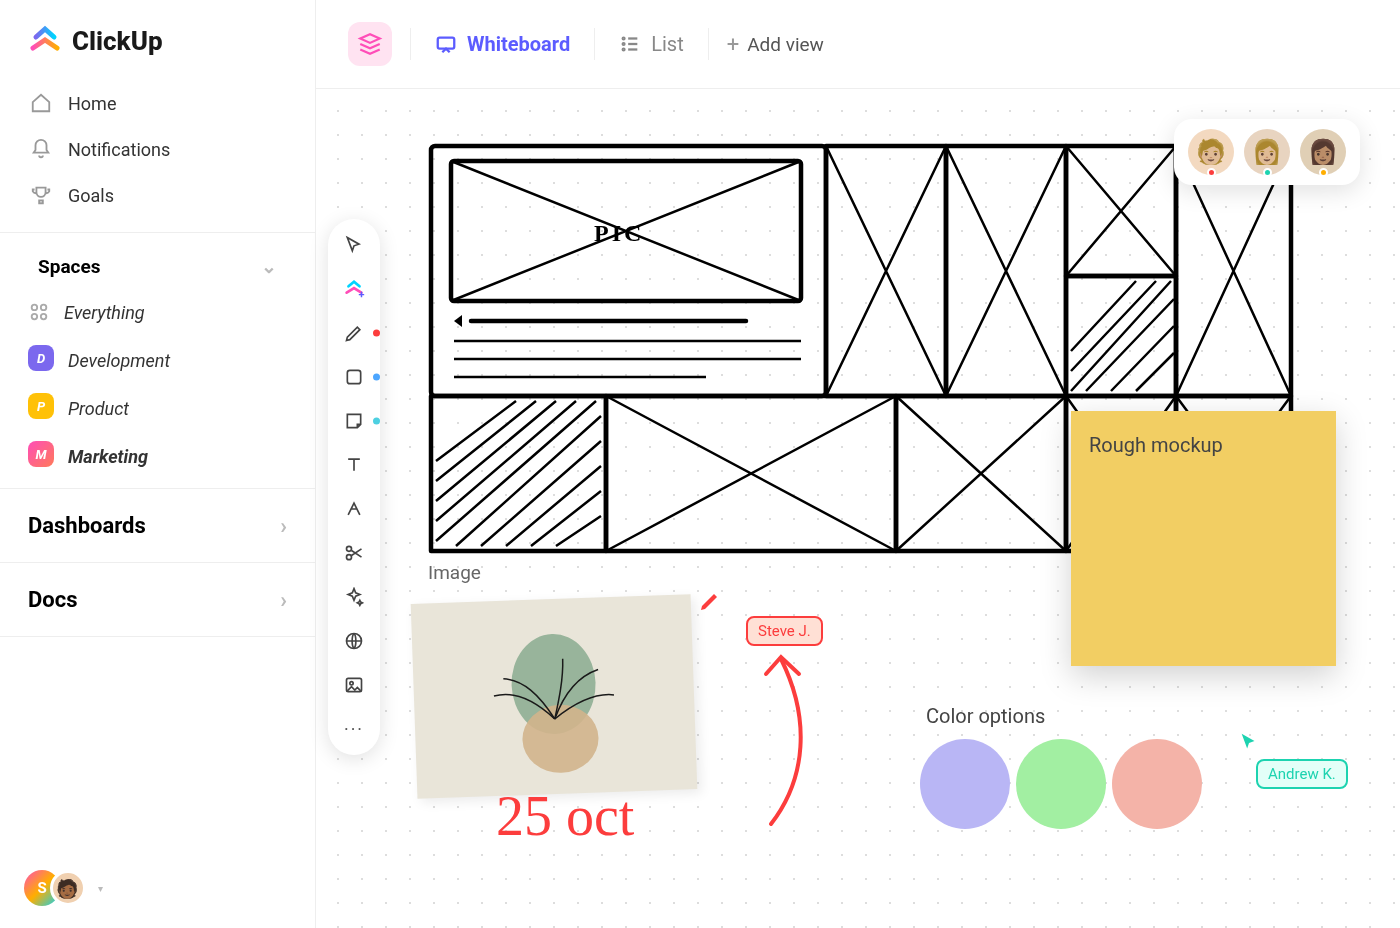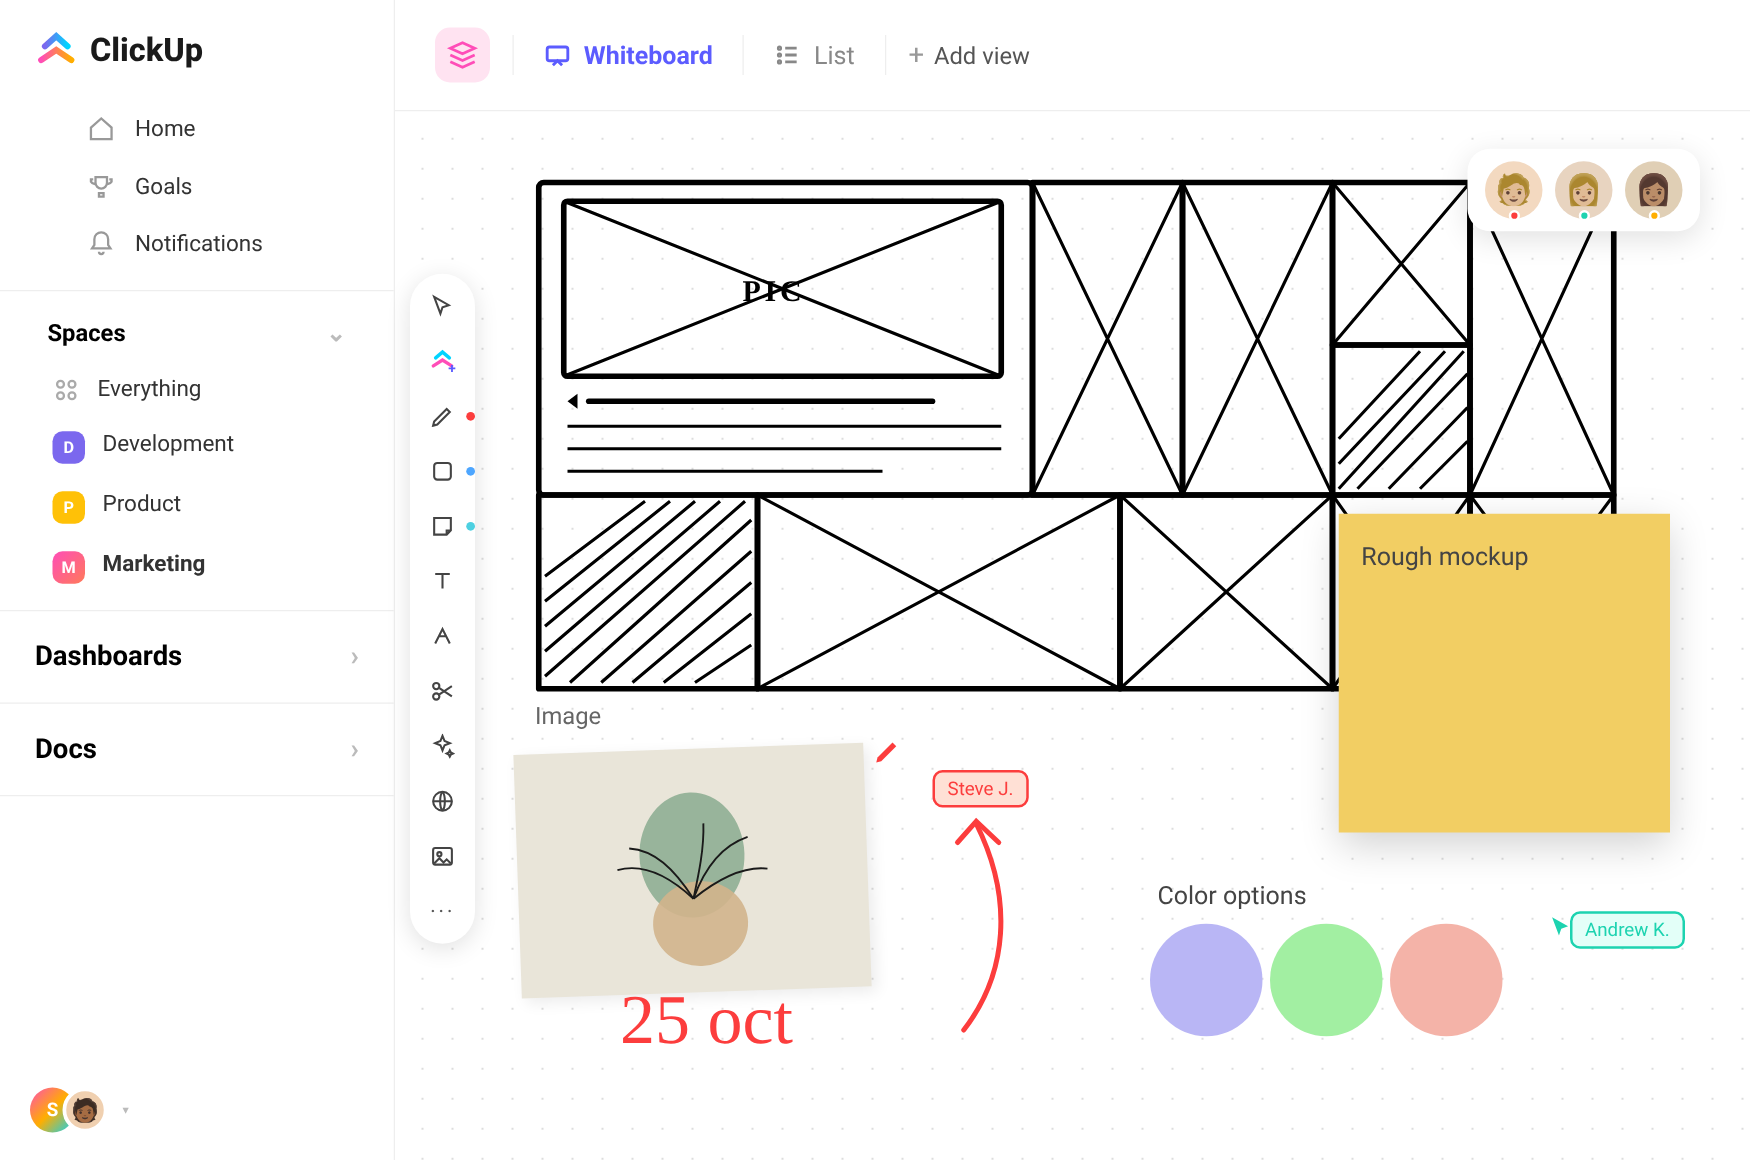--- a/index.html
+++ b/index.html
@@ -11,7 +11,7 @@
 .logo-area { padding: 24px 28px 18px; display: flex; align-items: center; gap: 10px; }
 .logo-icon { width: 34px; height: 34px; }
 .logo-text { font-size: 26px; font-weight: 800; color: #1a1a1a; }
-.nav-section { padding: 4px 12px; margin-left: 40px; }
+.nav-section { padding: 4px 12px; }
 .nav-item { display: flex; align-items: center; gap: 16px; padding: 12px 18px; font-size: 18px; color: #333; cursor: pointer; border-radius: 8px; }
 .nav-icon { width: 22px; height: 22px; color: #999; flex-shrink: 0; display:flex; align-items:center; justify-content:center; }
 .section-divider { height: 1px; background: #eee; margin: 10px 0; }

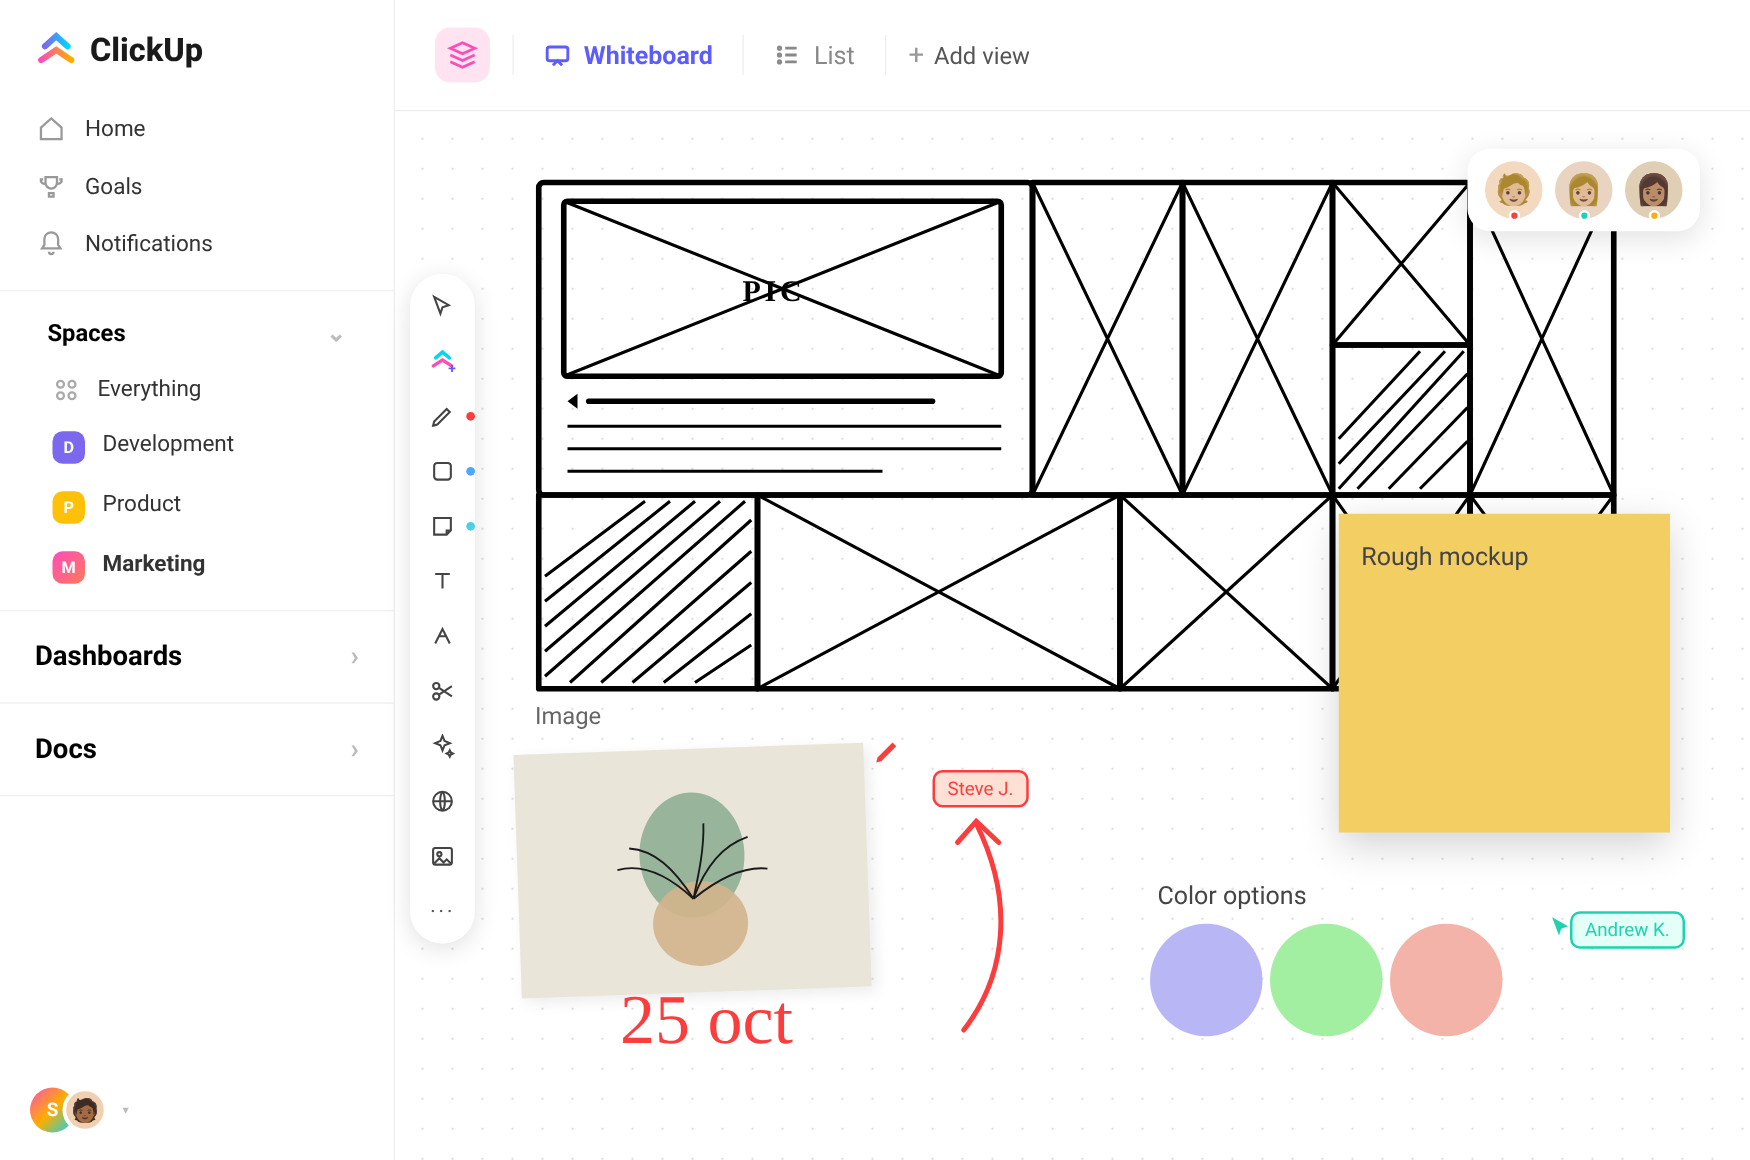--- a/index.html
+++ b/index.html
@@ -122,18 +122,18 @@
       <div class="nav-item">
         <span class="nav-icon">
             <svg width="22" height="22" viewBox="0 0 24 24" fill="none" stroke="currentColor" stroke-width="2">
-              <path d="M7 4h10v5a5 5 0 01-10 0V4zM5 6H3v2a4 4 0 004 2M19 6h2v2a4 4 0 01-4 2M10 18h4v3h-4z"></path>
+              <path d="M6 8a6 6 0 1112 0v5l2 3H4l2-3V8zM10 19a2 2 0 004 0"></path>
             </svg>
           </span>
-        <span>Goals</span>
+        <span>Notifications</span>
       </div>
       <div class="nav-item">
         <span class="nav-icon">
             <svg width="22" height="22" viewBox="0 0 24 24" fill="none" stroke="currentColor" stroke-width="2">
-              <path d="M6 8a6 6 0 1112 0v5l2 3H4l2-3V8zM10 19a2 2 0 004 0"></path>
+              <path d="M7 4h10v5a5 5 0 01-10 0V4zM5 6H3v2a4 4 0 004 2M19 6h2v2a4 4 0 01-4 2M10 18h4v3h-4z"></path>
             </svg>
           </span>
-        <span>Notifications</span>
+        <span>Goals</span>
       </div>
     </div>
 

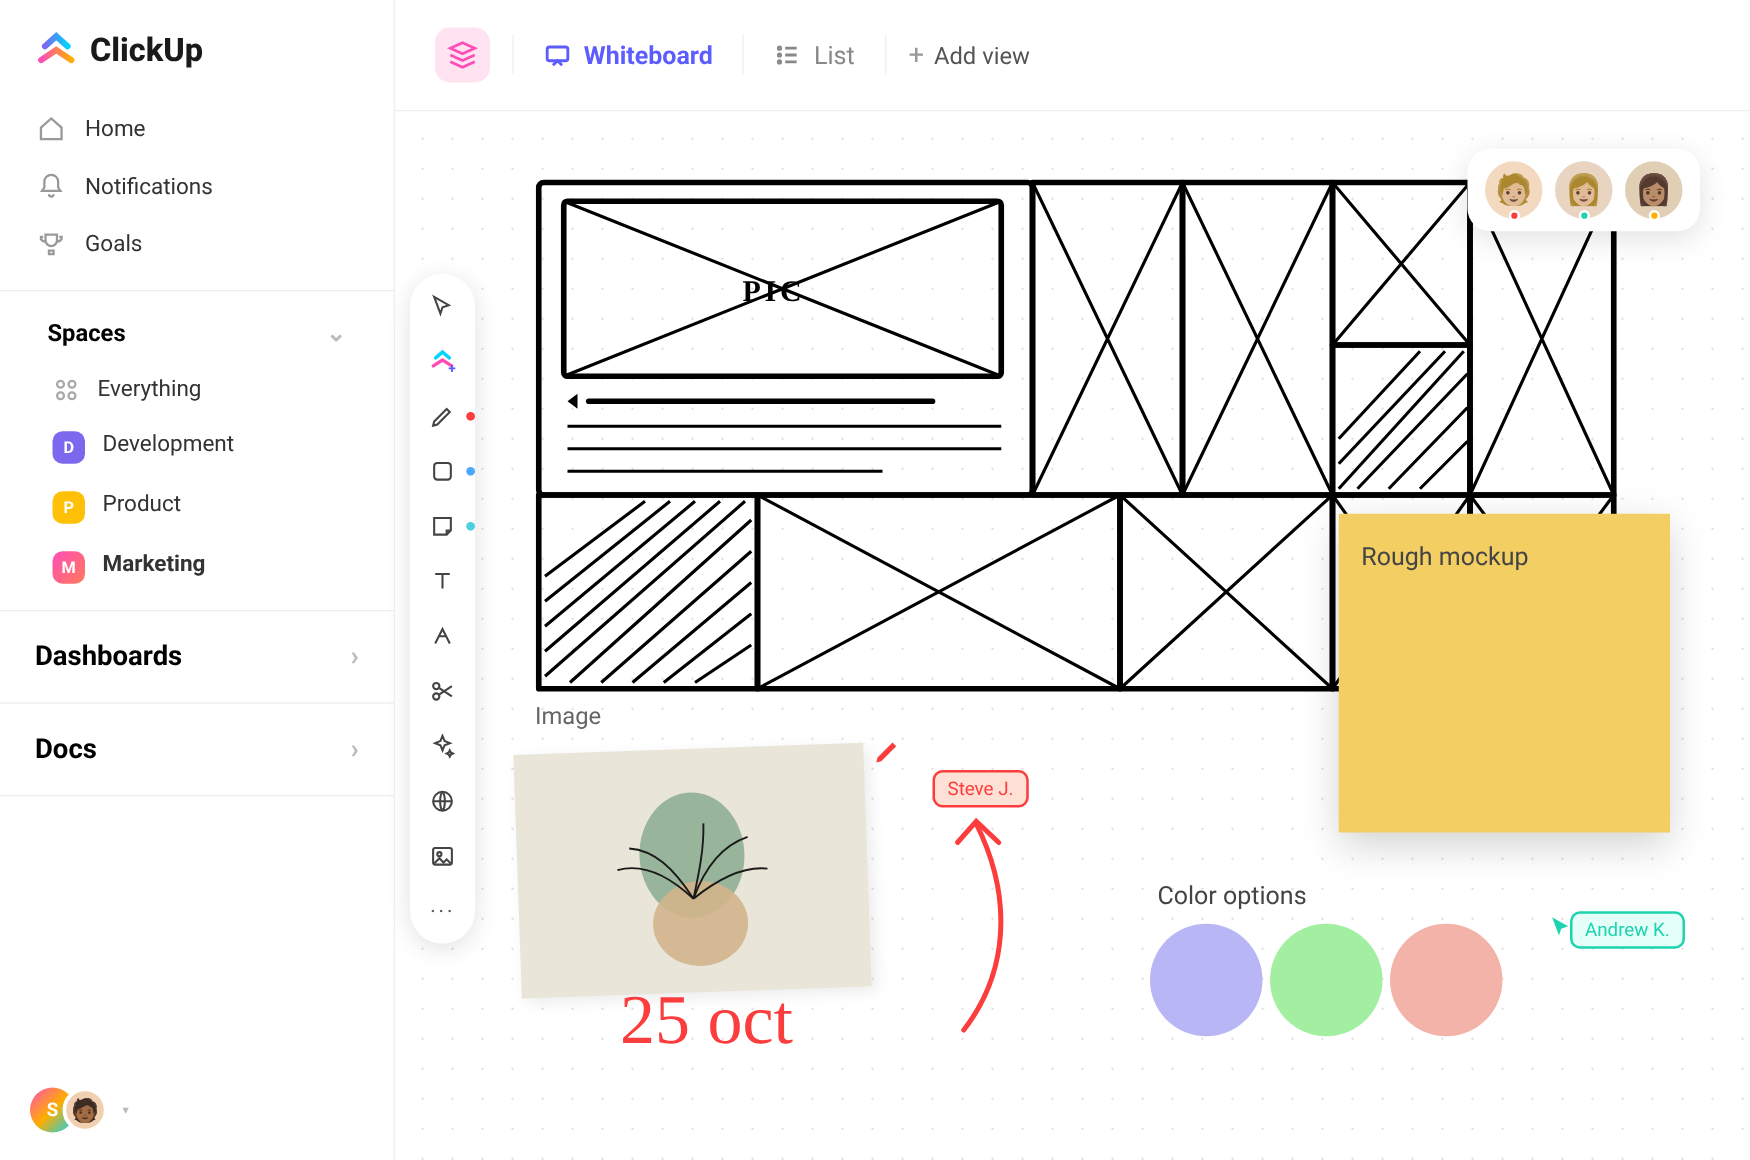--- a/index.html
+++ b/index.html
@@ -17,7 +17,7 @@
 .section-divider { height: 1px; background: #eee; margin: 10px 0; }
 .spaces-header { display: flex; align-items: center; justify-content: space-between; padding: 12px 38px; font-size: 19px; font-weight: 700; cursor: pointer; }
 .chevron { color: #bbb; }
-.space-item { display: flex; align-items: flex-start; gap: 14px; padding: 11px 42px; font-size: 18px; color: #333; cursor: pointer; }
+.space-item { display: flex; align-items: flex-end; gap: 14px; padding: 11px 28px; font-size: 18px; color: #333; cursor: pointer; font-style: italic; }
 .space-badge { width: 26px; height: 26px; border-radius: 8px; color: #fff; font-size: 13px; font-weight: 700; display: flex; align-items: center; justify-content: center; }
 .badge-dev { background: #7b68ee; }
 .badge-prod { background: #ffc107; }

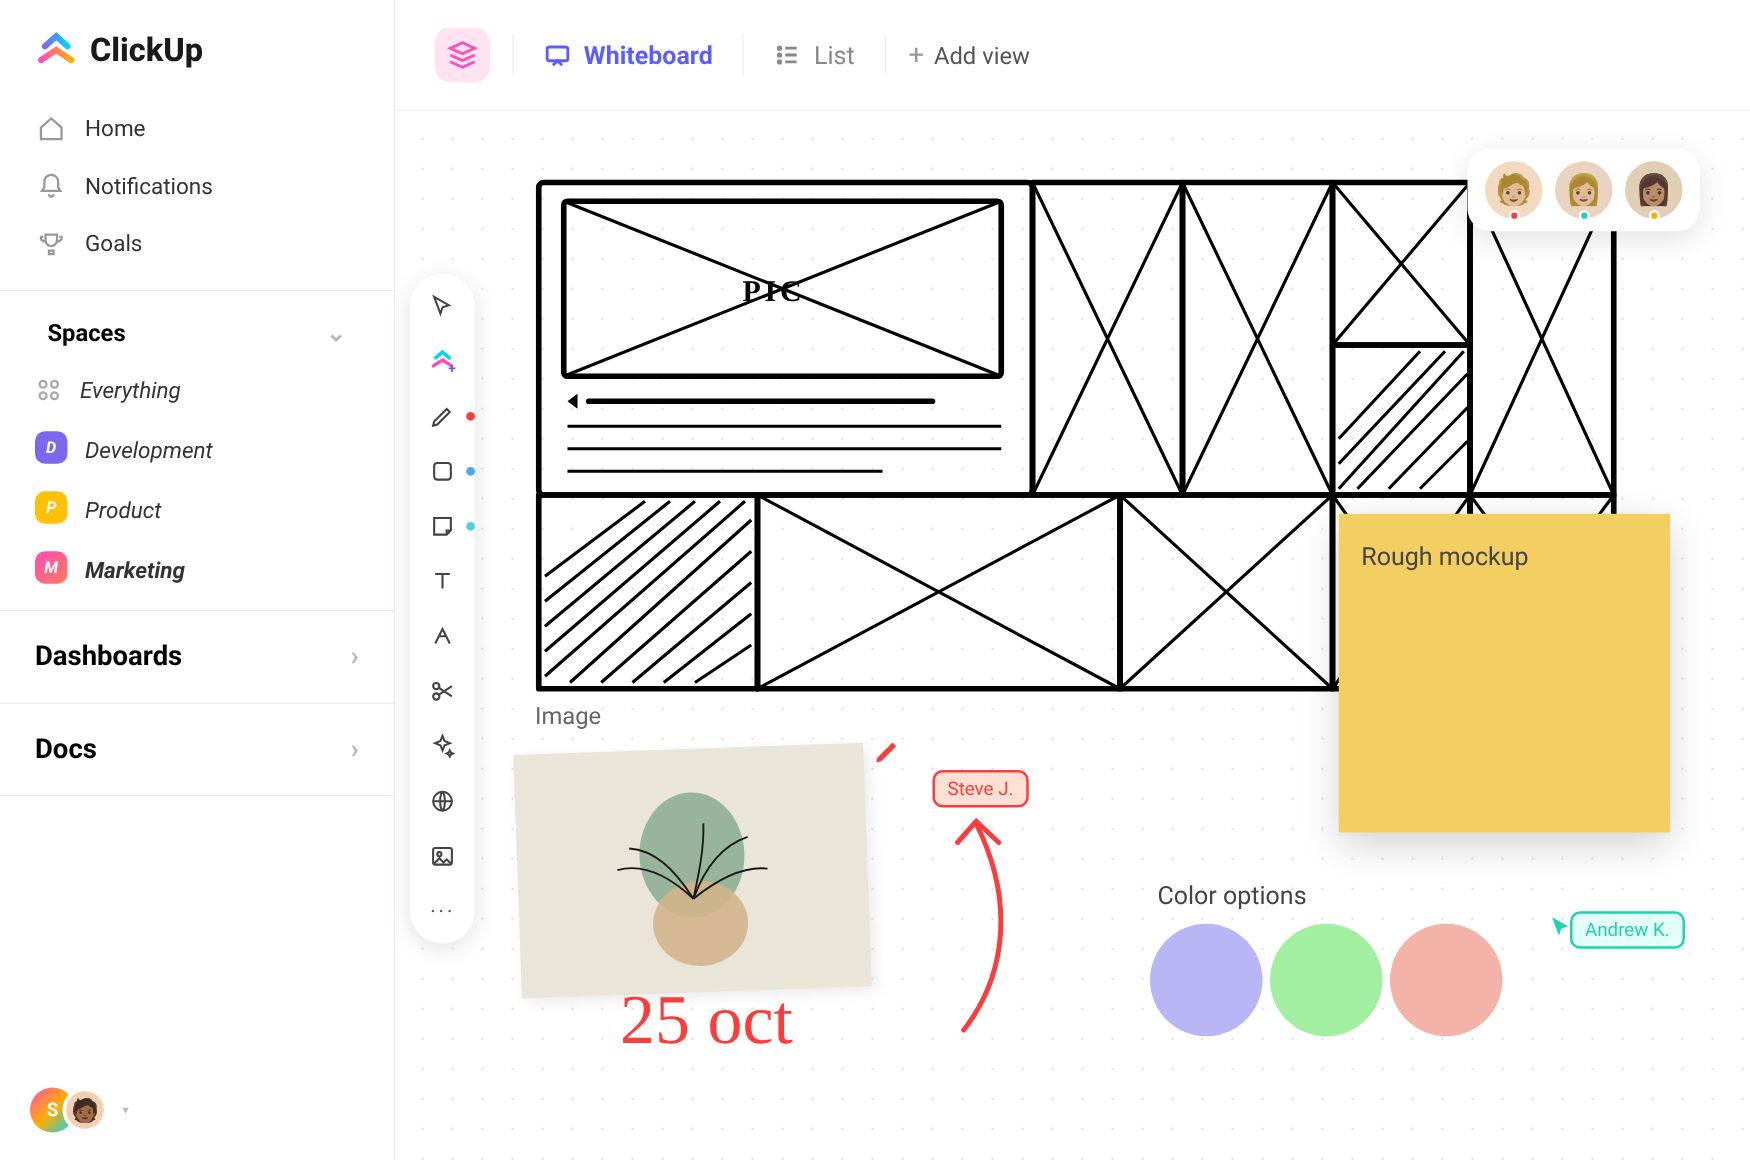--- a/index.html
+++ b/index.html
@@ -78,7 +78,7 @@
 
 .cursor-tag { position:absolute; padding:4px 10px; border-radius:8px; font-size:15px; border:2px solid; background:#fff; }
 .cursor-steve { left:404px; top:527px; border-color:#fc3d3d; color:#fc3d3d; background:#ffe0d5;margin-left:26px; }
-.cursor-andrew { left:940px; top:640px; border-color:#1dd3b0; color:#1dd3b0; background:#e3fff8; }
+.cursor-andrew { left:940px; top:670px; border-color:#1dd3b0; color:#1dd3b0; background:#e3fff8; }
 
 
 .freehand-date { position:absolute; left:180px; top:695px; font-family:'Brush Script MT',cursive; font-size:56px; color:#fc3d3d; font-weight:500; }

